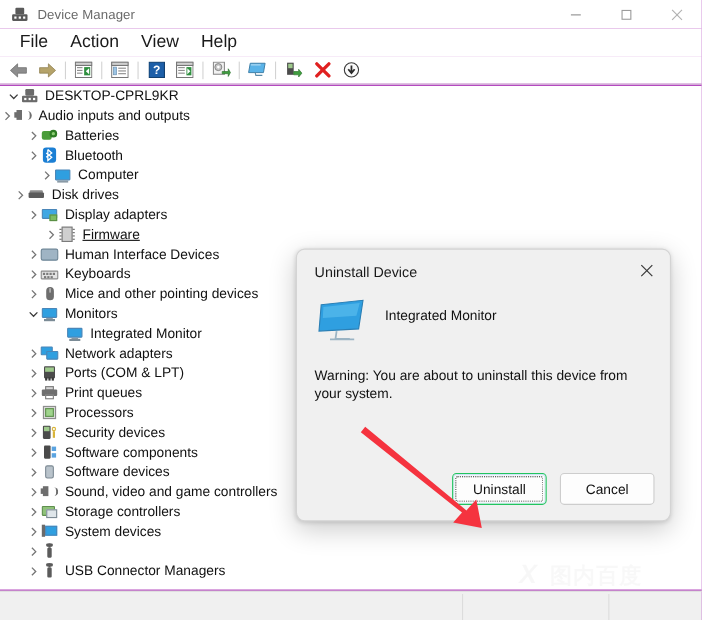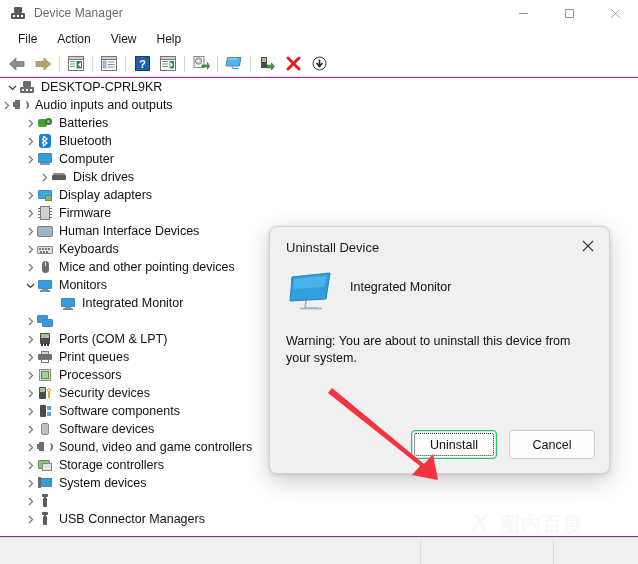--- a/index.html
+++ b/index.html
@@ -27,7 +27,7 @@
 
   
   .menubar{position:absolute;left:0;top:26px;width:638px;height:25px;background:#ffffff;display:flex;align-items:center;padding-left:8px;box-sizing:border-box;}
-  .menuitem{font-size:12px;color:#1a1a1a;padding:3px 10px;}
+  .menuitem{font-size:16px;color:#1a1a1a;padding:3px 10px;}
 
   
   .toolbar{position:absolute;left:0;top:51px;width:638px;height:25px;background:#ffffff;display:flex;align-items:center;padding-left:4px;box-sizing:border-box;}

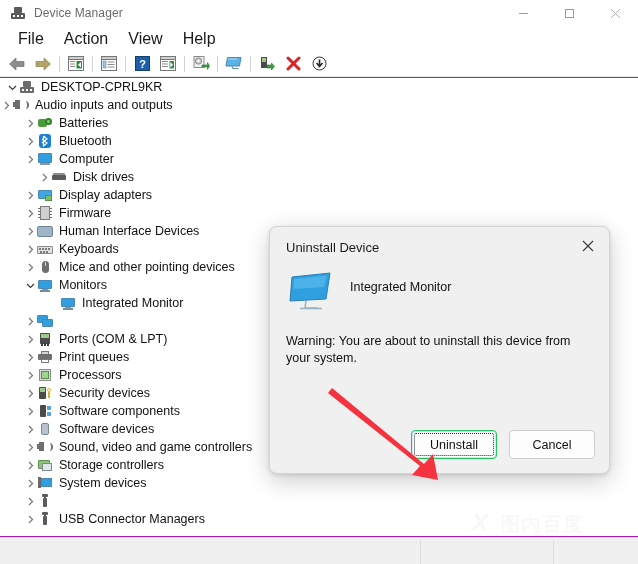--- a/index.html
+++ b/index.html
@@ -332,7 +332,7 @@
       <div class="lbl">Bluetooth</div>
     </div>
 
-    <div class="row" style="padding-left:24px;">
+    <div class="row" style="padding-left:36px;align-items:flex-end;">
       <div class="chev">
         <svg width="9" height="9" viewBox="0 0 9 9">
             <path d="M3 1 L6.5 4.5 L3 8" fill="none" stroke="#767676" stroke-width="1.2"></path>

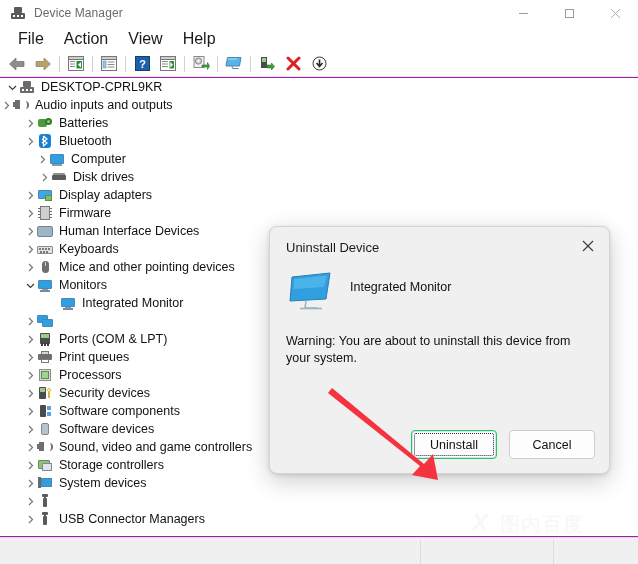--- a/index.html
+++ b/index.html
@@ -345,7 +345,7 @@
       <div class="lbl">Computer</div>
     </div>
 
-    <div class="row" style="padding-left:38px;">
+    <div class="row" style="padding-left:12px;">
       <div class="chev">
         <svg width="9" height="9" viewBox="0 0 9 9">
             <path d="M3 1 L6.5 4.5 L3 8" fill="none" stroke="#767676" stroke-width="1.2"></path>

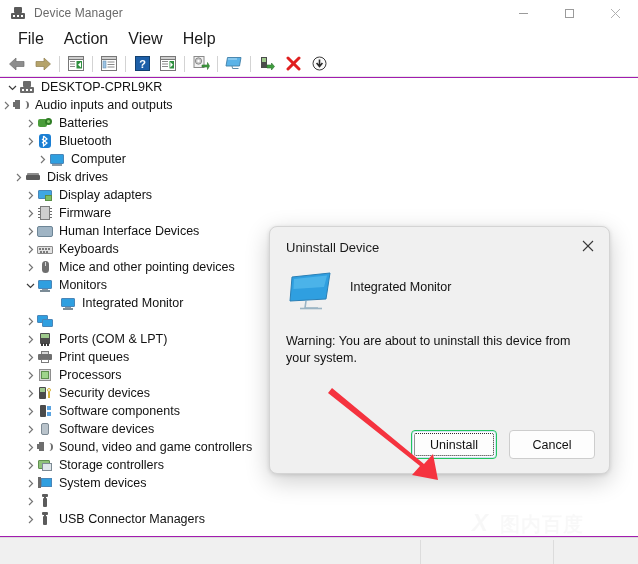--- a/index.html
+++ b/index.html
@@ -371,7 +371,7 @@
       <div class="lbl">Display adapters</div>
     </div>
 
-    <div class="row" style="padding-left:24px;">
+    <div class="row" style="padding-left:40px;text-decoration:underline;">
       <div class="chev">
         <svg width="9" height="9" viewBox="0 0 9 9">
             <path d="M3 1 L6.5 4.5 L3 8" fill="none" stroke="#767676" stroke-width="1.2"></path>

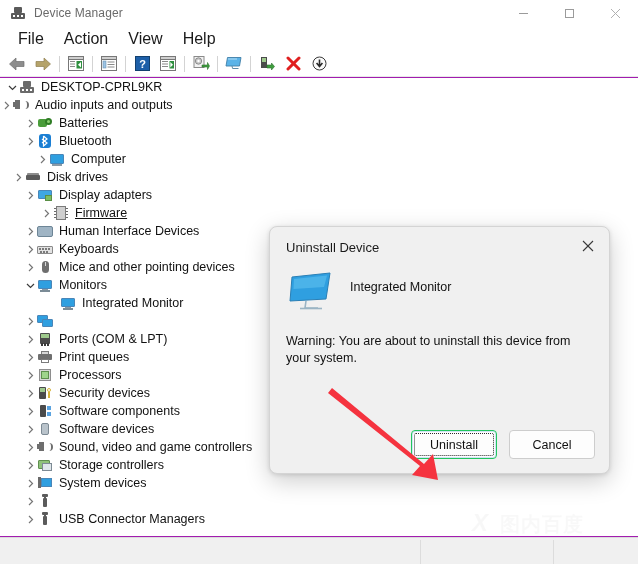--- a/index.html
+++ b/index.html
@@ -456,6 +456,7 @@
           <div class="net-a"></div>
           <div class="net-b"></div>
         </div>
+      <div class="lbl">Network adapters</div>
     </div>
 
     <div class="row" style="padding-left:24px;">

